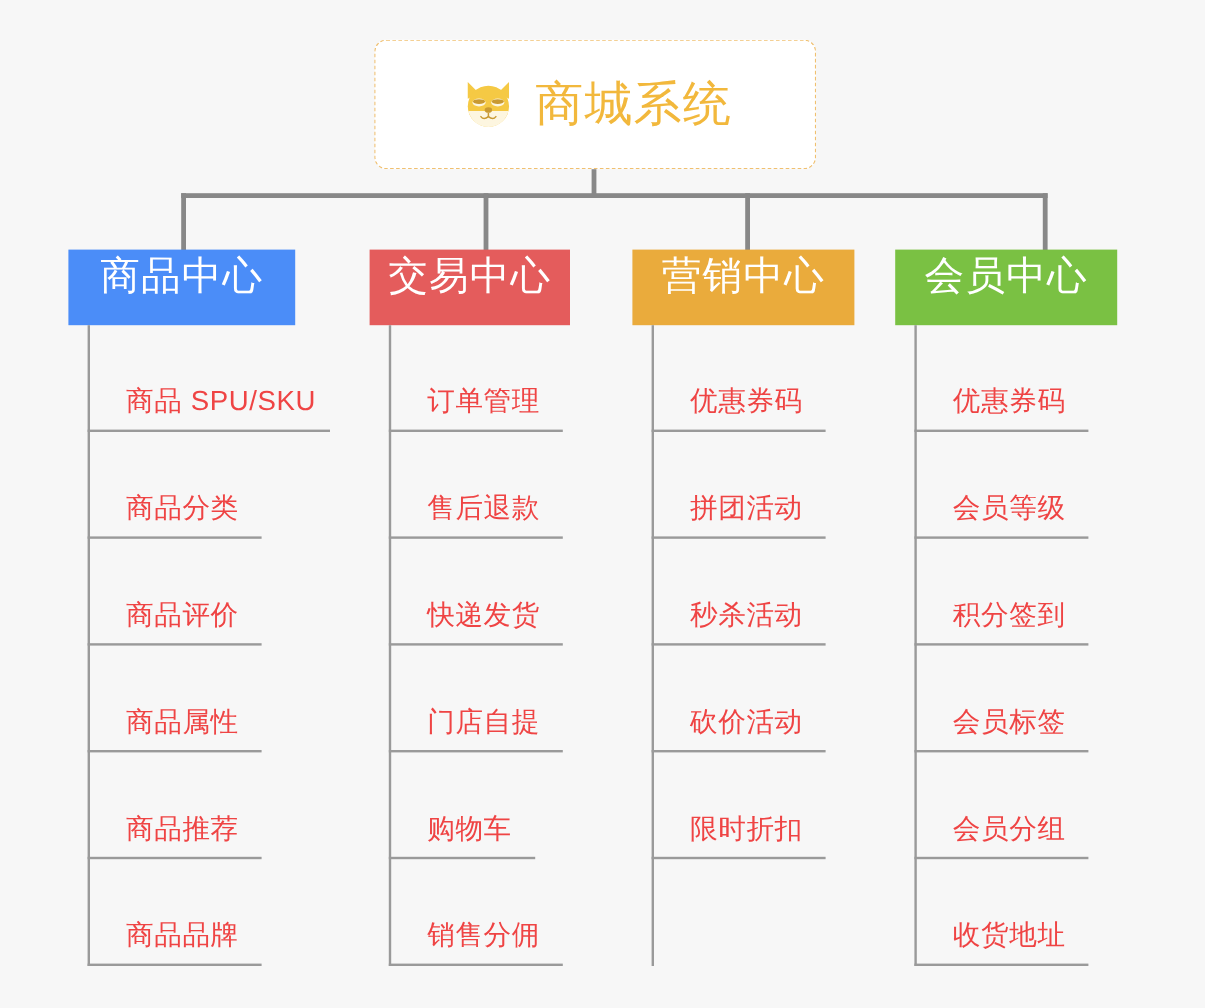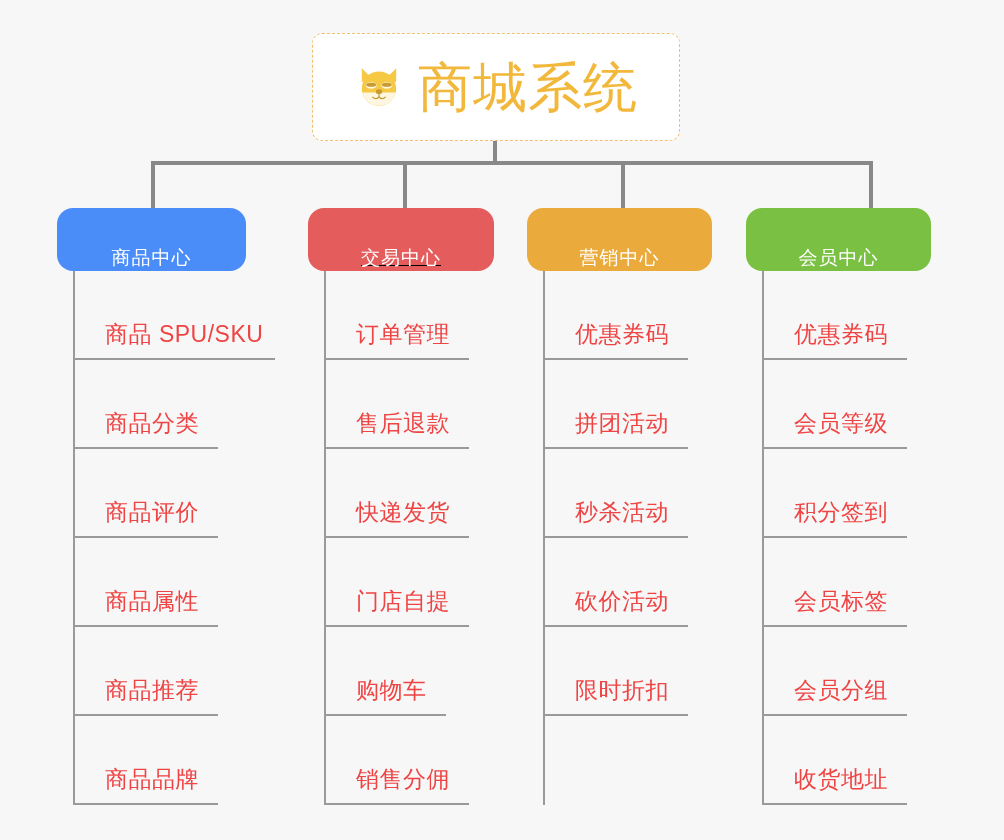--- a/index.html
+++ b/index.html
@@ -44,7 +44,7 @@
   }
 
   .root-title {
-    font-size: 54px;
+    font-size: 40px;
     line-height: 1;
     color: #f2b83c;
     letter-spacing: 1px;

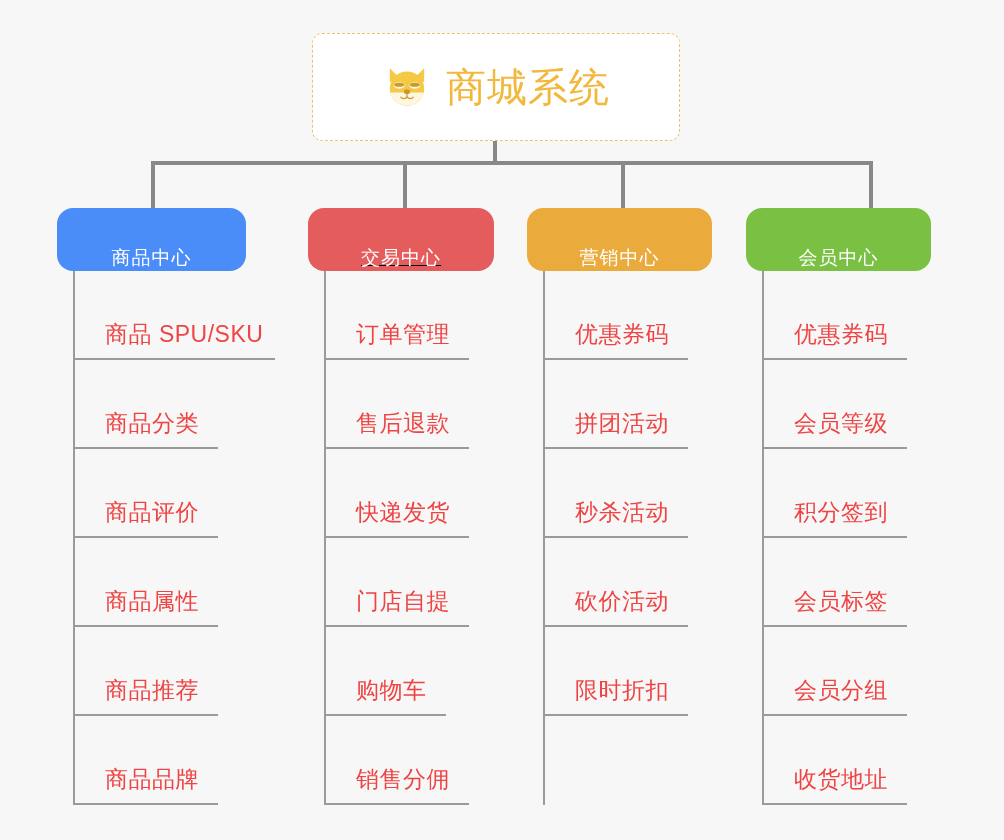--- a/index.html
+++ b/index.html
@@ -68,12 +68,12 @@
   .cat-box {
     position: relative;
     height: 63px;
-    border-radius: 16px;
+    border-radius: 0;
     display: flex;
-    align-items: flex-end;
+    align-items: flex-start;
     justify-content: center;
     color: #ffffff;
-    font-size: 19px;
+    font-size: 33px;
     letter-spacing: 1px;
     white-space: nowrap;
   }

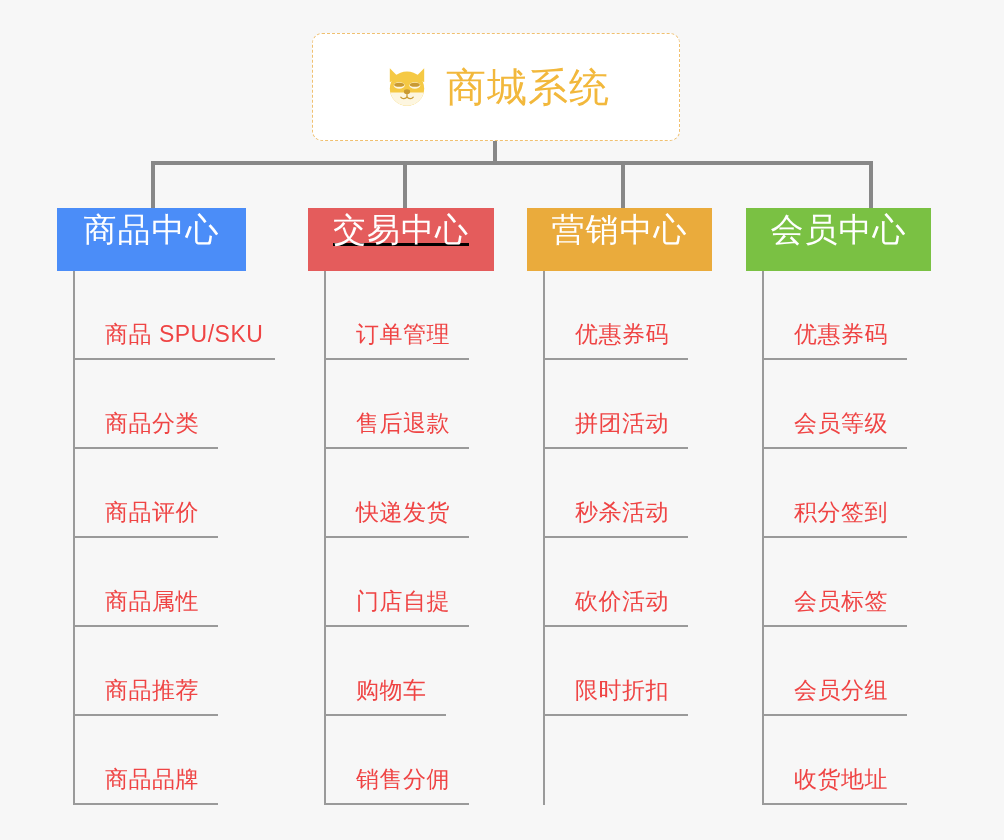--- a/index.html
+++ b/index.html
@@ -119,7 +119,7 @@
 
   
   #col-0 { left: 57px;  width: 189px; }
-  #col-1 { left: 308px; width: 186px; text-decoration: underline; }
+  #col-1 { left: 308px; width: 167px; }
   #col-2 { left: 527px; width: 185px; }
   #col-3 { left: 746px; width: 185px; }
 </style>

